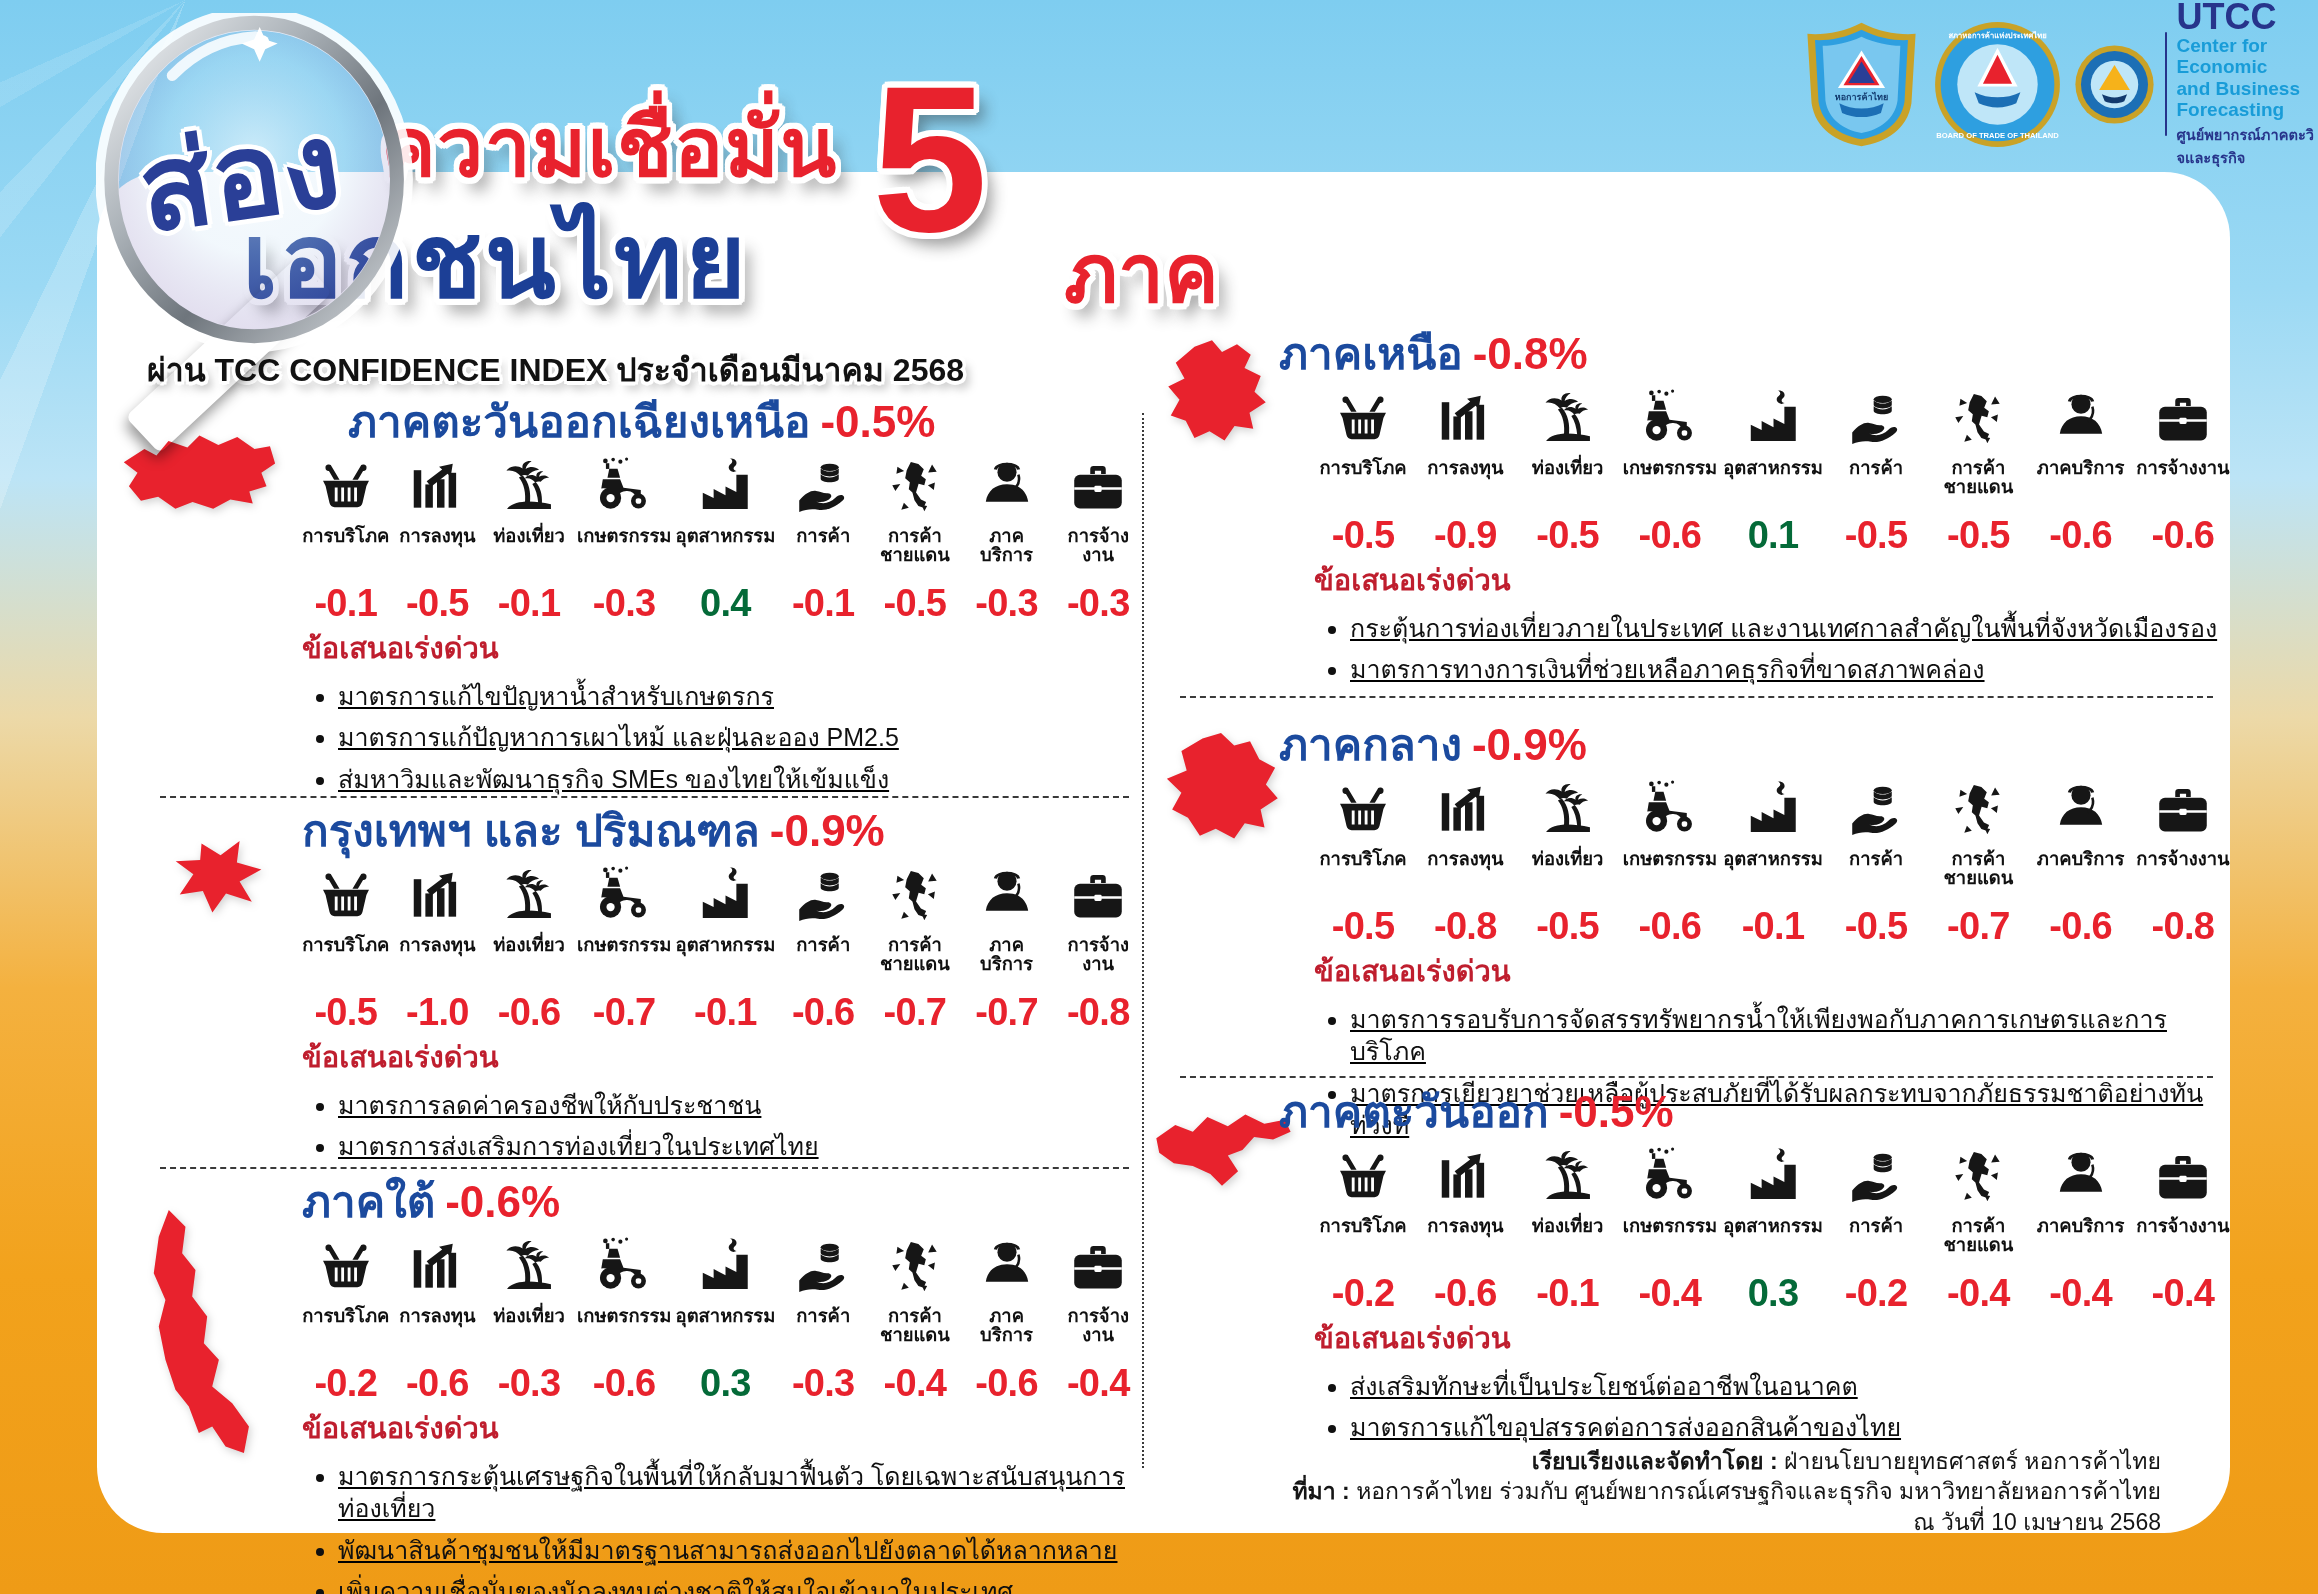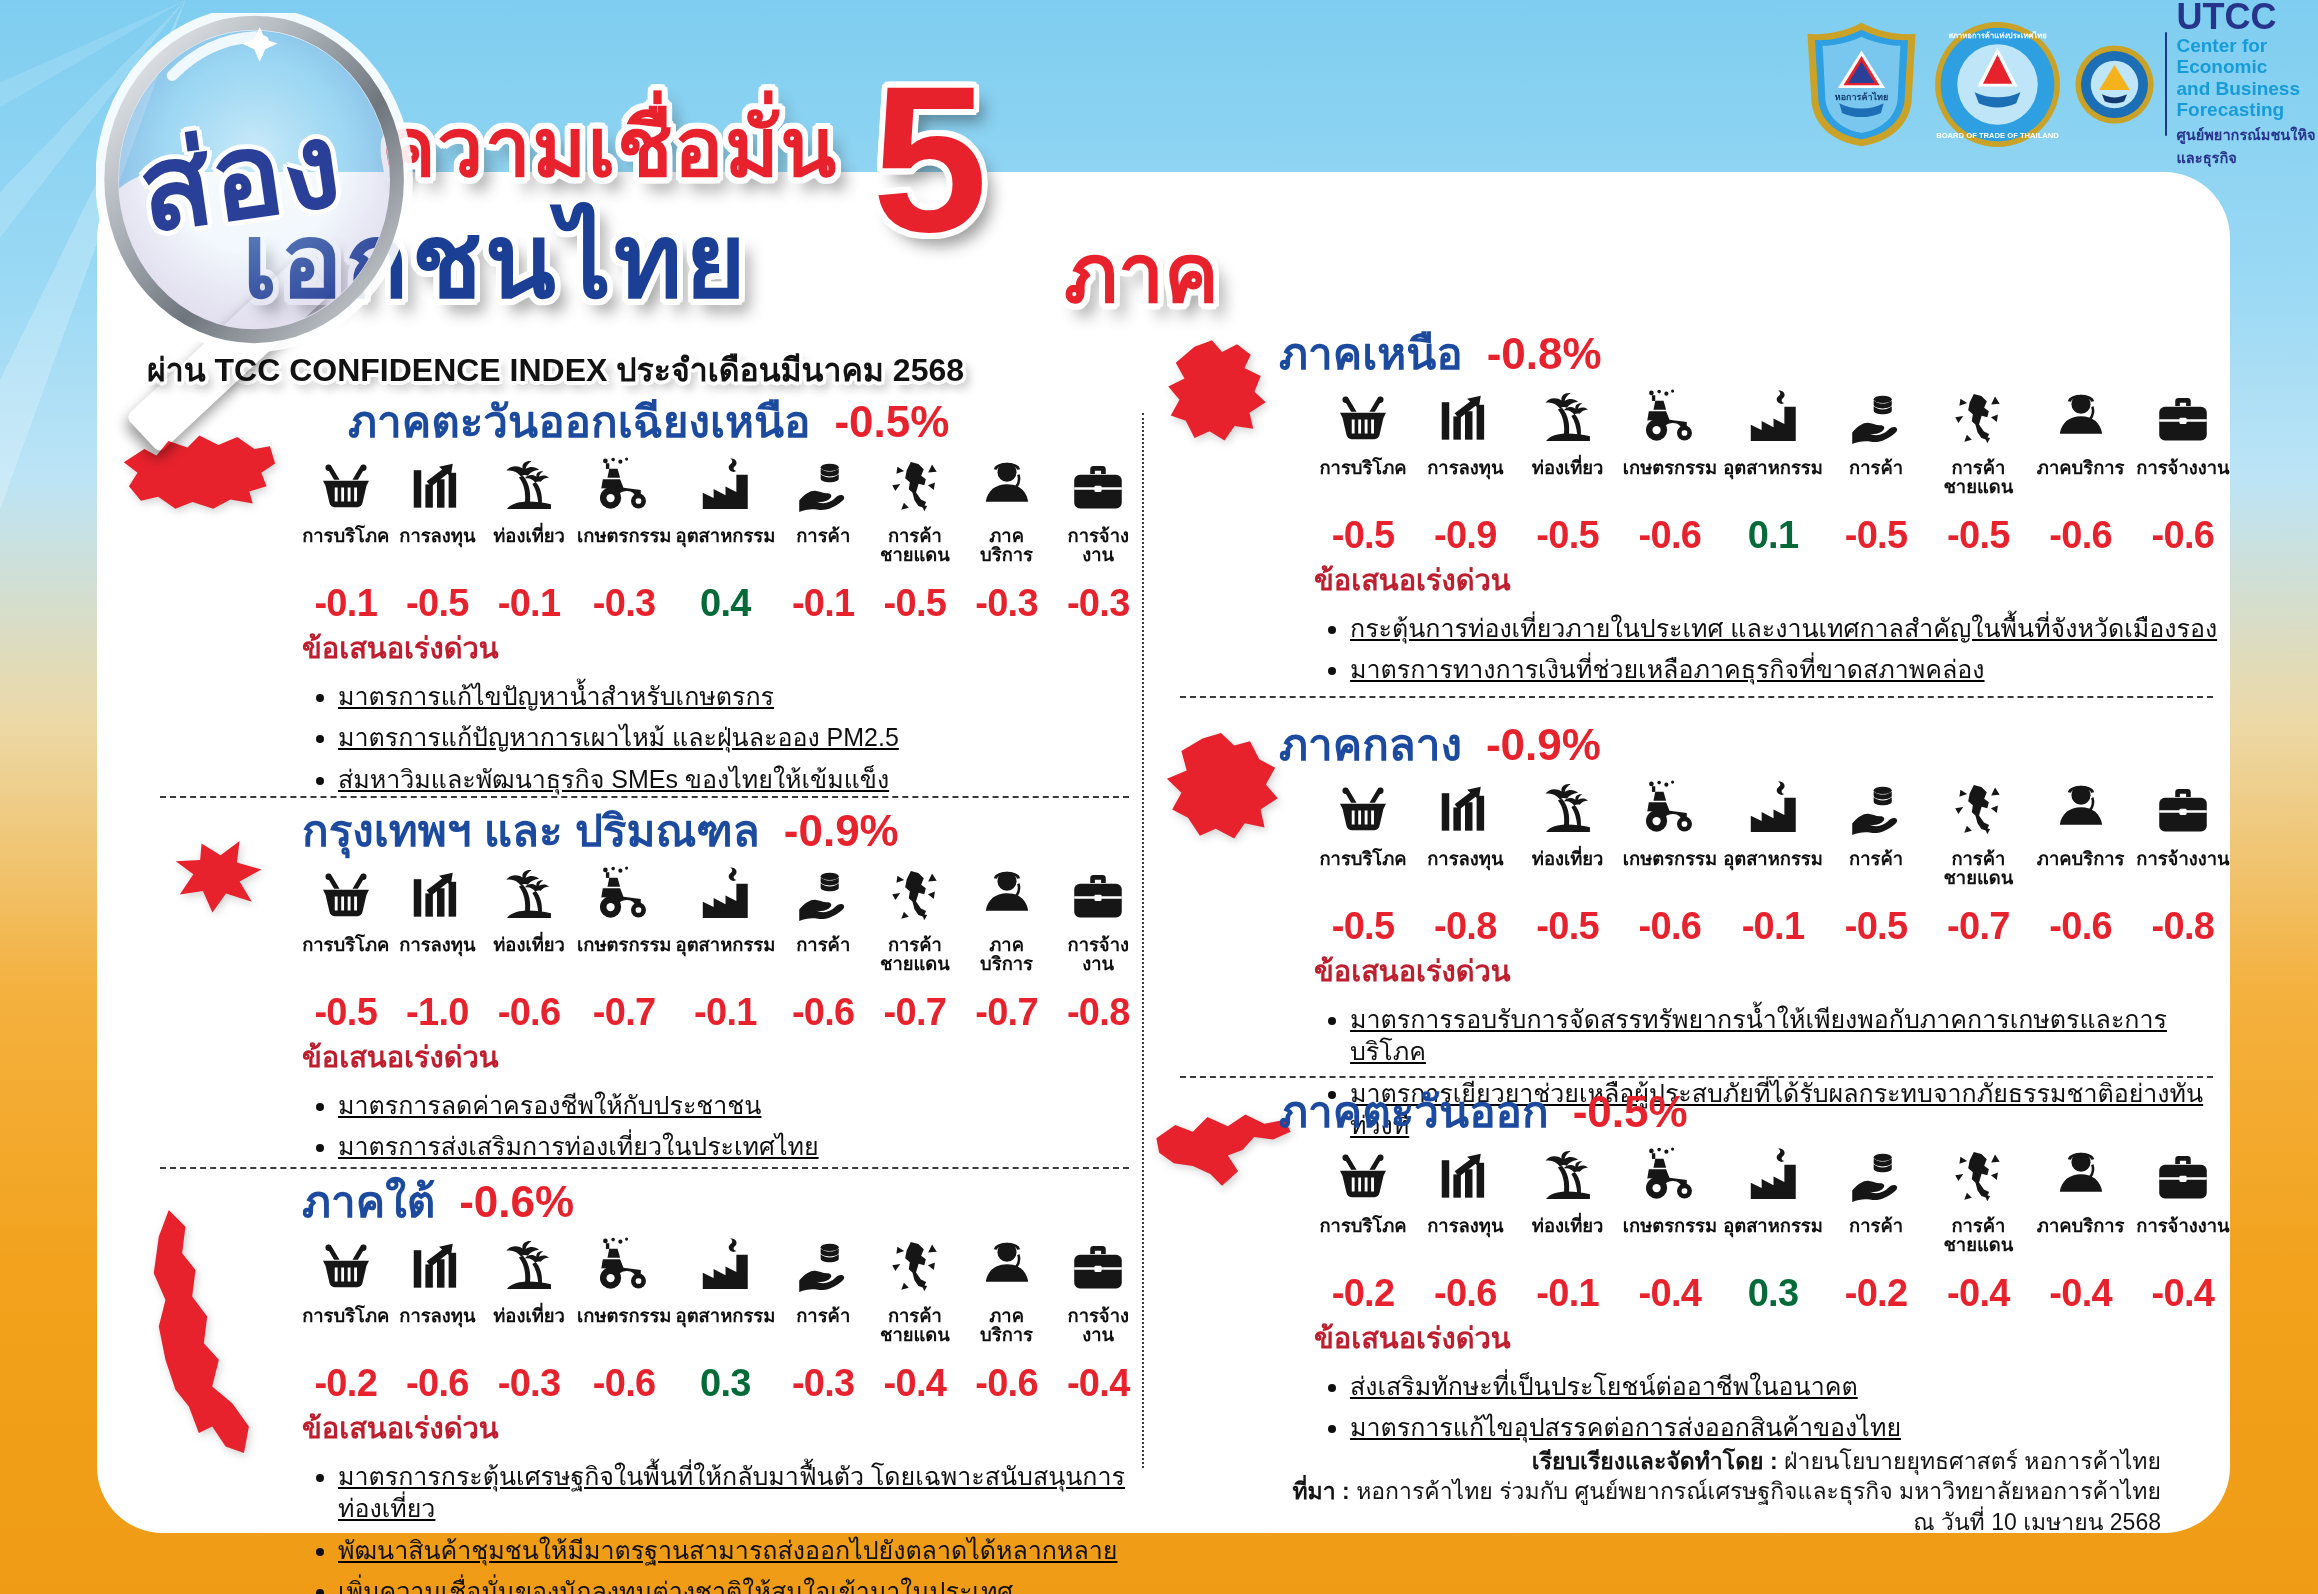--- a/index.html
+++ b/index.html
@@ -162,7 +162,7 @@
         <div class="l0">UTCC</div>
         <div class="l1">Center for Economic</div>
         <div class="l2">and Business Forecasting</div>
-        <div class="l3">ศูนย์พยากรณ์มชนใหิจและธุรกิจ</div>
+        <div class="l3">ศูนย์พยากรณ์ภาคตะวิจและธุรกิจ</div>
       </div>
     </div>
   </div>

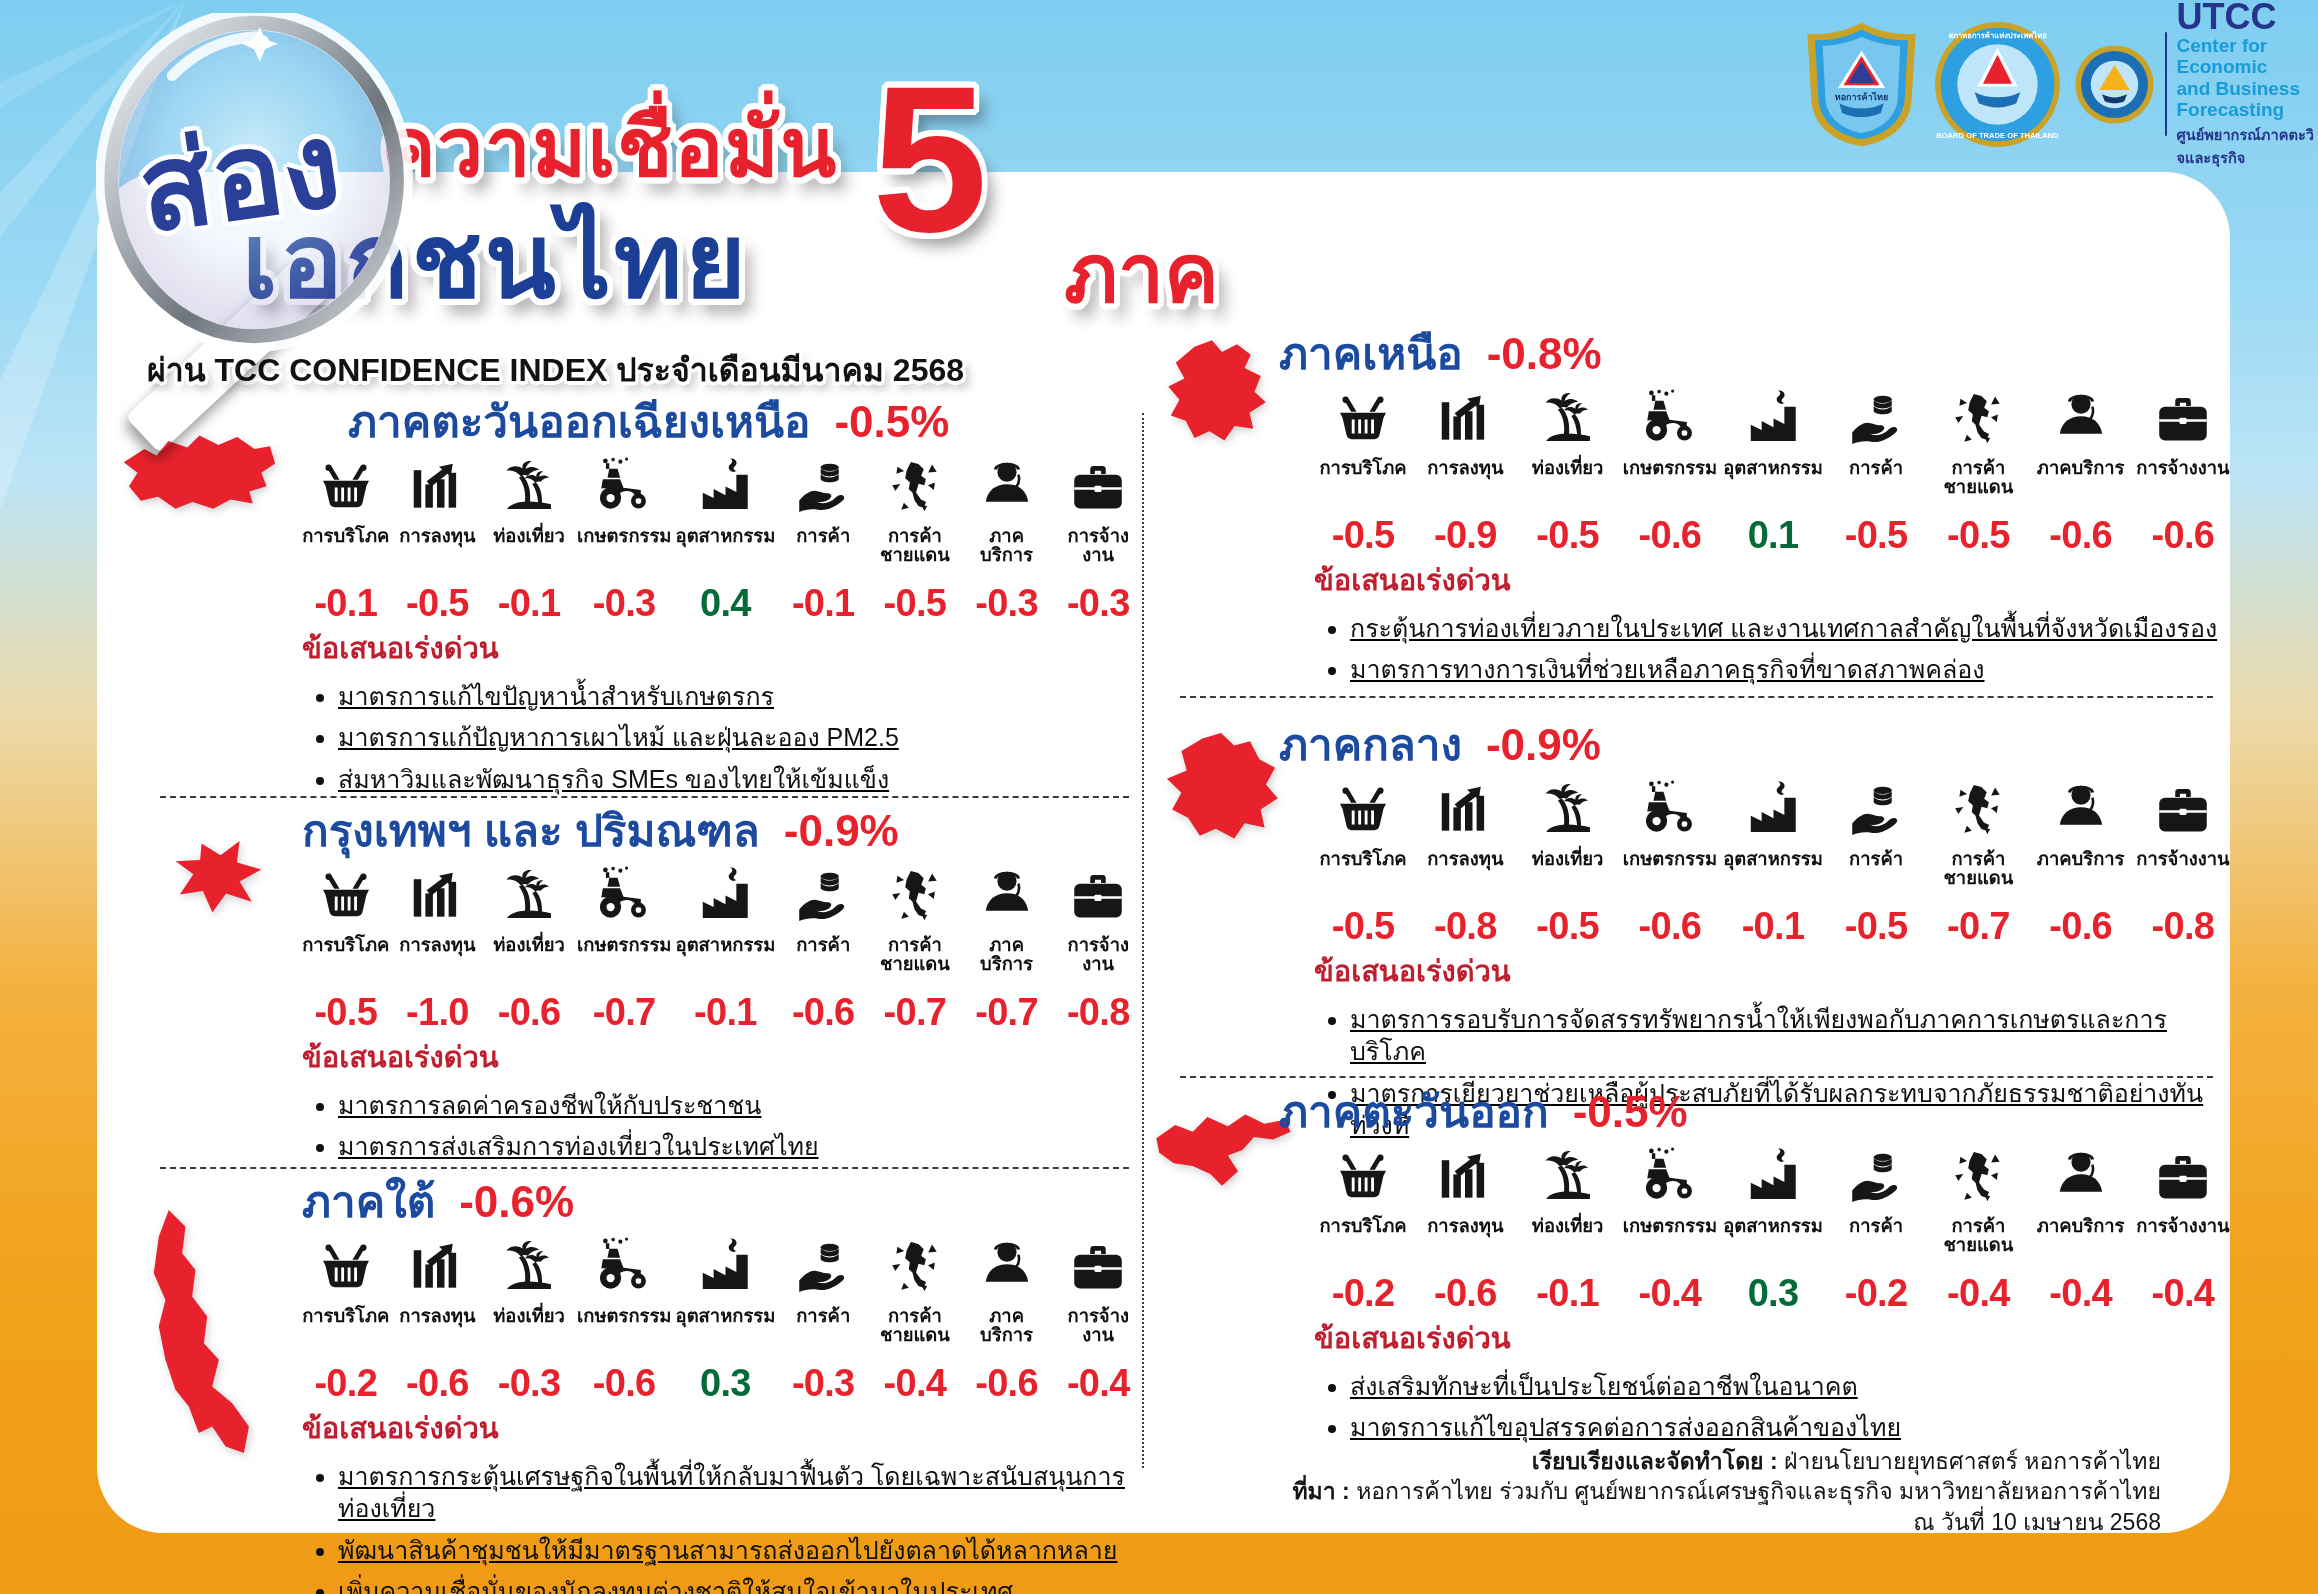--- a/index.html
+++ b/index.html
@@ -48,7 +48,7 @@
   .region .map{position:absolute;}
   .region .map svg{width:100%; height:100%; display:block; filter:drop-shadow(2.1px 3.5px 4.2px rgba(0,0,0,.18));}
   .region .body{position:relative;}
-  .region h2{display:flex; gap:24px; align-items:baseline; font-size:44px; line-height:1.04; font-weight:bold; margin-left:var(--h2pad,0px); margin-bottom:9.7px; white-space:nowrap;}
+  .region h2{display:flex; gap:10px; align-items:baseline; font-size:44px; line-height:1.04; font-weight:bold; margin-left:var(--h2pad,0px); margin-bottom:9.7px; white-space:nowrap;}
   .region h2 .rname{color:var(--blue);}
   .region h2 .rpct{color:var(--red);}
   .cats{display:grid; grid-template-columns:repeat(9,1fr); column-gap:4.2px;}

